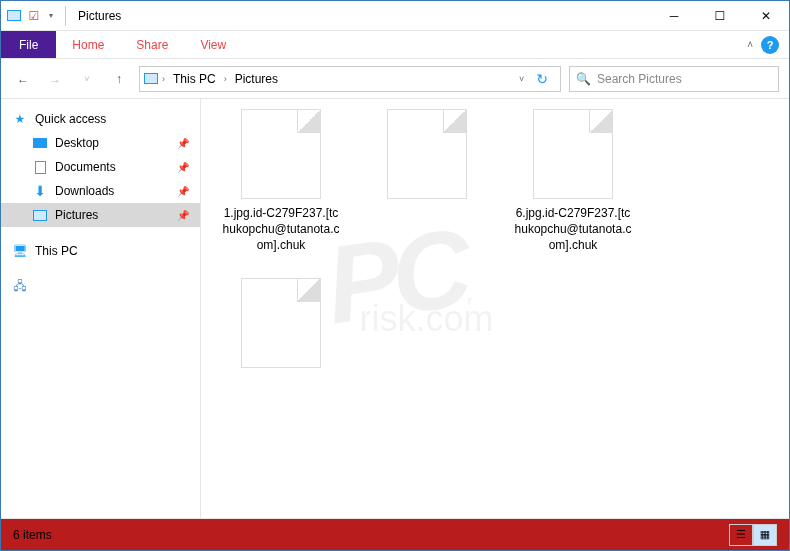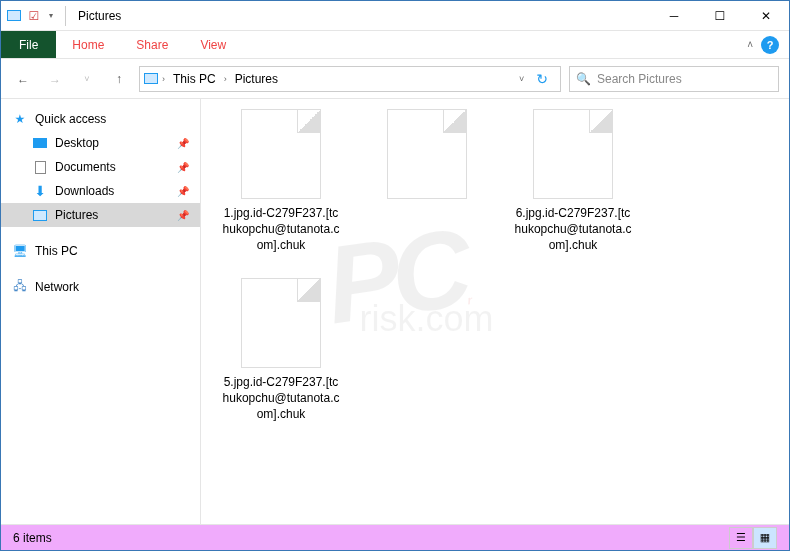--- a/index.html
+++ b/index.html
@@ -13,7 +13,7 @@
 .tb-ctrl{margin-left:auto;display:flex}
 .tb-btn{width:46px;height:30px;display:flex;align-items:center;justify-content:center;color:#000}
 .ribbon-tabs{height:28px;display:flex;align-items:stretch;border-bottom:1px solid #e5e5e5}
-.file-tab{background:#14532d;color:#fff;padding:4px 18px;display:flex;align-items:center}
+.file-tab{background:#4c1d95;color:#fff;padding:4px 18px;display:flex;align-items:center}
 .rt{padding:0 16px;display:flex;align-items:center;color:#ef4444}
 .rt-help{margin-left:auto;display:flex;align-items:center;gap:8px;padding-right:10px}
 .help-q{width:18px;height:18px;border-radius:50%;background:#1e9bf0;color:#fff;display:flex;align-items:center;justify-content:center;font-size:11px;font-weight:bold}

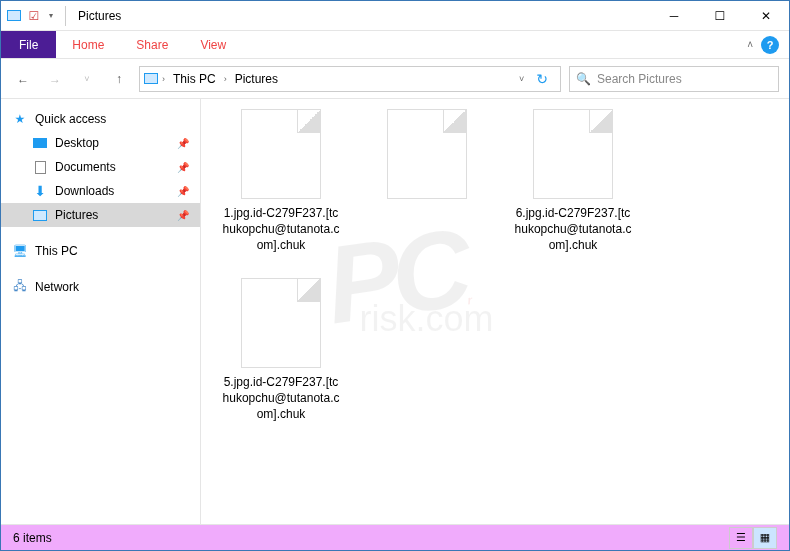--- a/index.html
+++ b/index.html
@@ -151,7 +151,6 @@
     <div class="nav-group">
       <div class="nav-item">
         <span class="ico ic-net">🖧</span>
-        <span class="lbl">Network</span>
       </div>
     </div>
   </div>

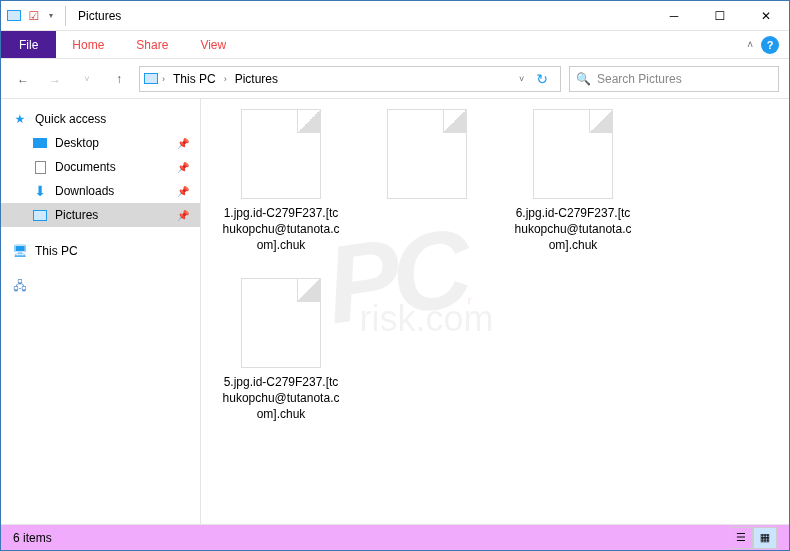--- a/index.html
+++ b/index.html
@@ -170,7 +170,6 @@
         </div>
         <div class="file">
           <div class="file-icon"></div>
-          <div class="file-name">5.jpg.id-C279F237.[tchukopchu@tutanota.com].chuk</div>
         </div>
       </div>
   </div>

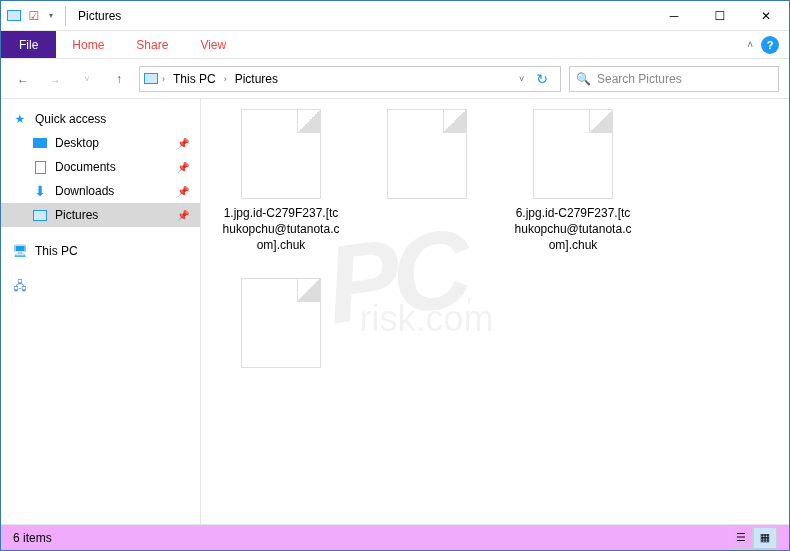--- a/index.html
+++ b/index.html
@@ -41,7 +41,7 @@
 .file-icon{width:80px;height:90px;background:#fff;border:1px solid #ddd;position:relative;margin-bottom:6px}
 .file-icon::before{content:"";position:absolute;top:0;right:0;width:22px;height:22px;background:linear-gradient(135deg,#fff 50%,#ddd 50%);border-left:1px solid #ddd;border-bottom:1px solid #ddd}
 .file-name{word-break:break-all;font-size:12px;line-height:1.35;color:#000}
-.status{position:absolute;bottom:0;left:0;right:0;height:26px;border-top:1px solid #e5e5e5;display:flex;align-items:center;padding:0 12px;background:#f0abfc}
+.status{position:absolute;bottom:0;left:0;right:0;height:32px;border-top:1px solid #e5e5e5;display:flex;align-items:center;padding:0 12px;background:#b91c1c}
 .status-r{margin-left:auto;display:flex;gap:0}
 .view-btn{width:24px;height:22px;border:1px solid #ccc;display:flex;align-items:center;justify-content:center;font-size:11px}
 .view-btn.act{background:#cce5ff}

